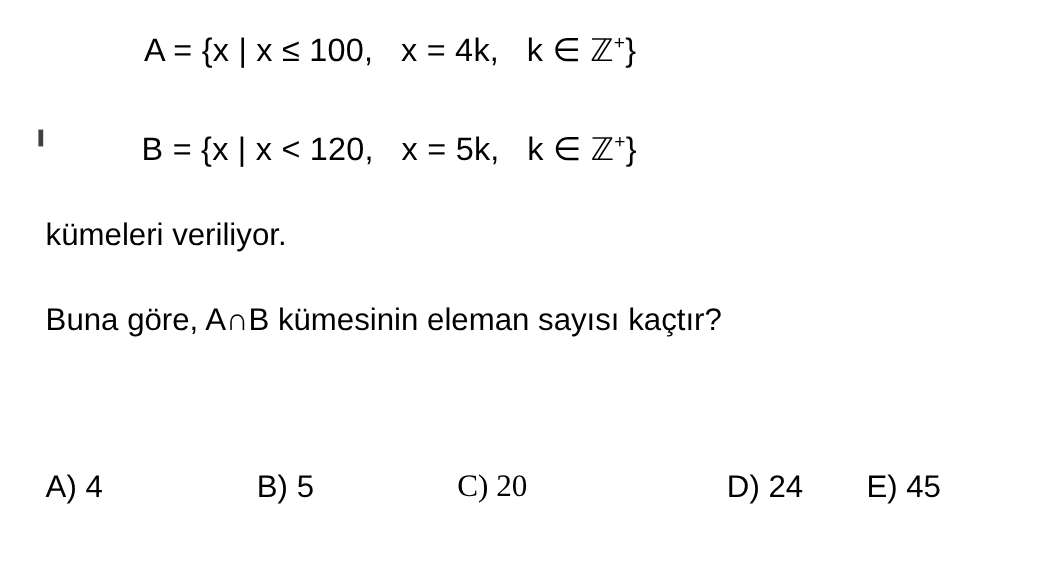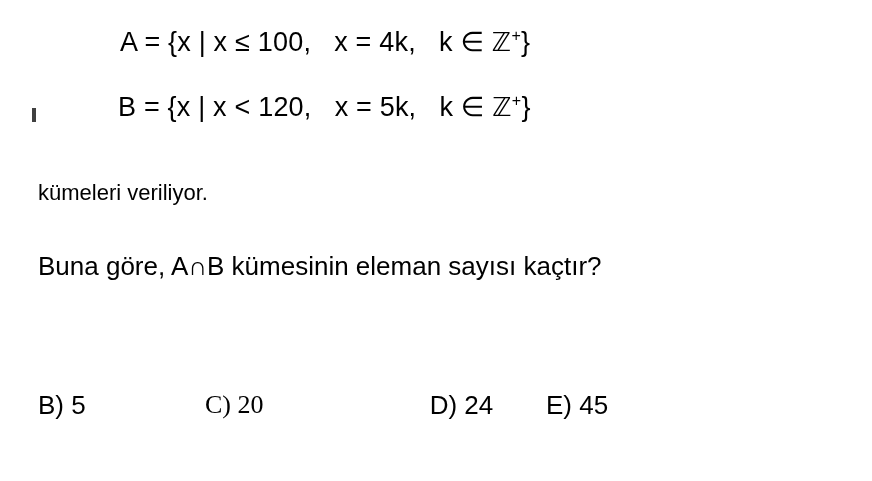--- a/index.html
+++ b/index.html
@@ -35,7 +35,7 @@
   .set-b {
     position: absolute;
     left: 86px;
-    top: 91px;
+    top: 108px;
   }
   .zset {
     font-family: "DejaVu Sans", sans-serif;

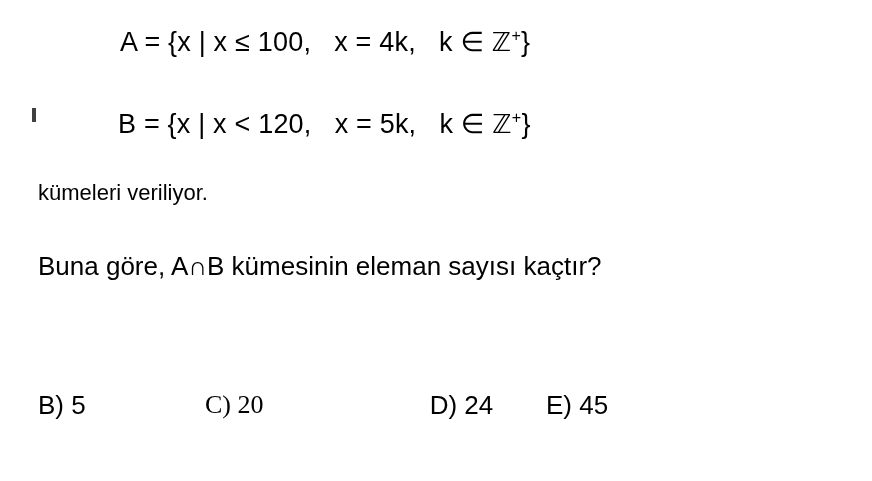--- a/index.html
+++ b/index.html
@@ -49,7 +49,7 @@
     position: absolute;
     left: 6px;
     top: 180px;
-    font-size: 22px;
+    font-size: 26px;
   }
   .question {
     position: absolute;

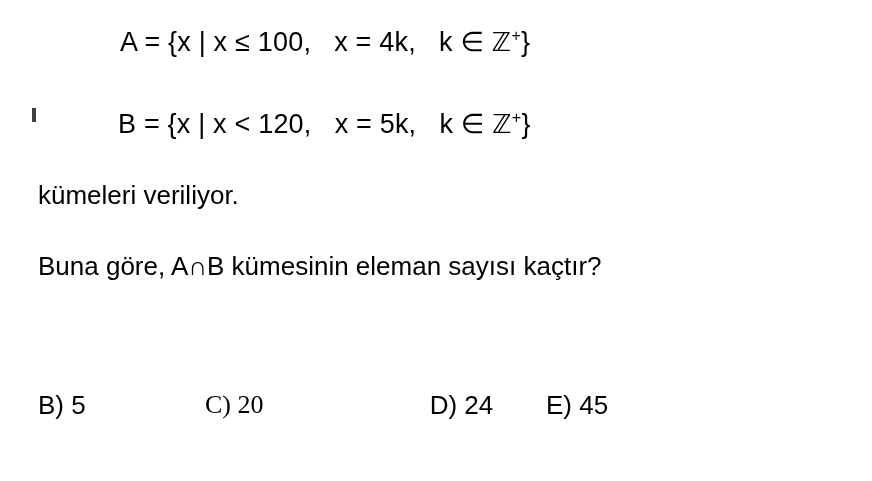--- a/index.html
+++ b/index.html
@@ -102,6 +102,7 @@
   <div class="question">Buna göre, A∩B kümesinin eleman sayısı kaçtır?</div>
 
   <div class="options">
+    <div class="opt opt-a">A) 4</div>
     <div class="opt opt-b">B) 5</div>
     <div class="opt opt-c">C) 20</div>
     <div class="opt opt-d">D) 24</div>

